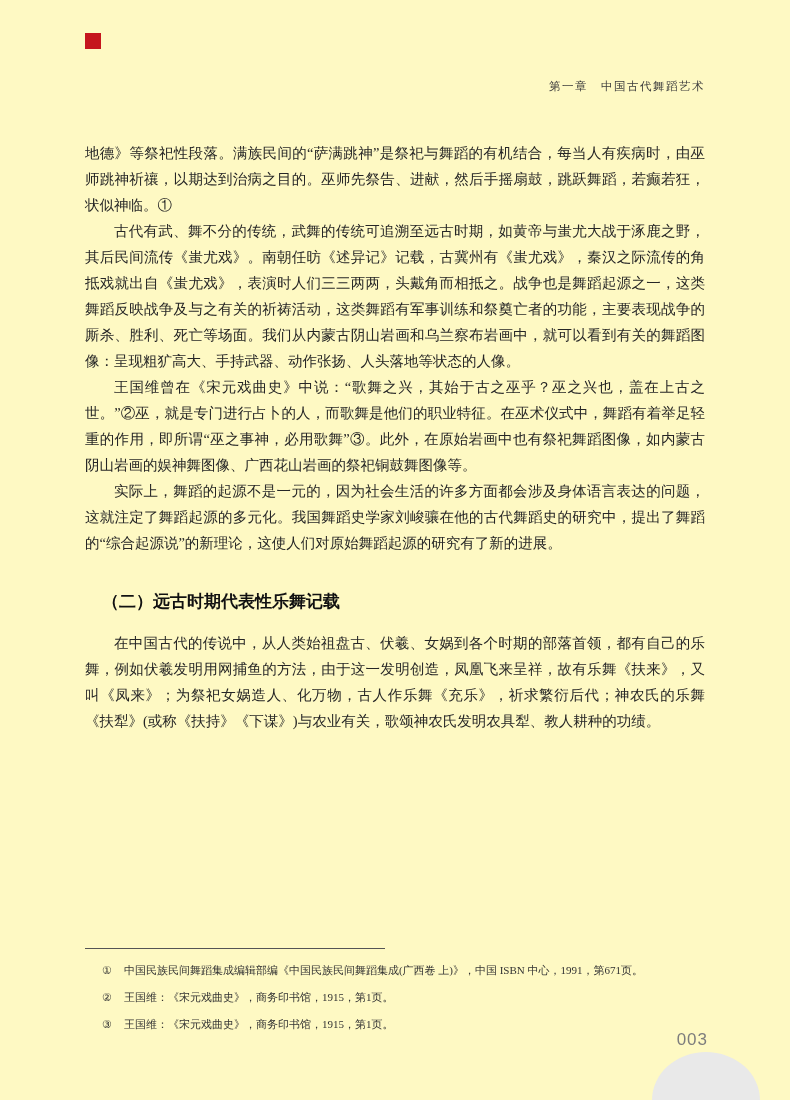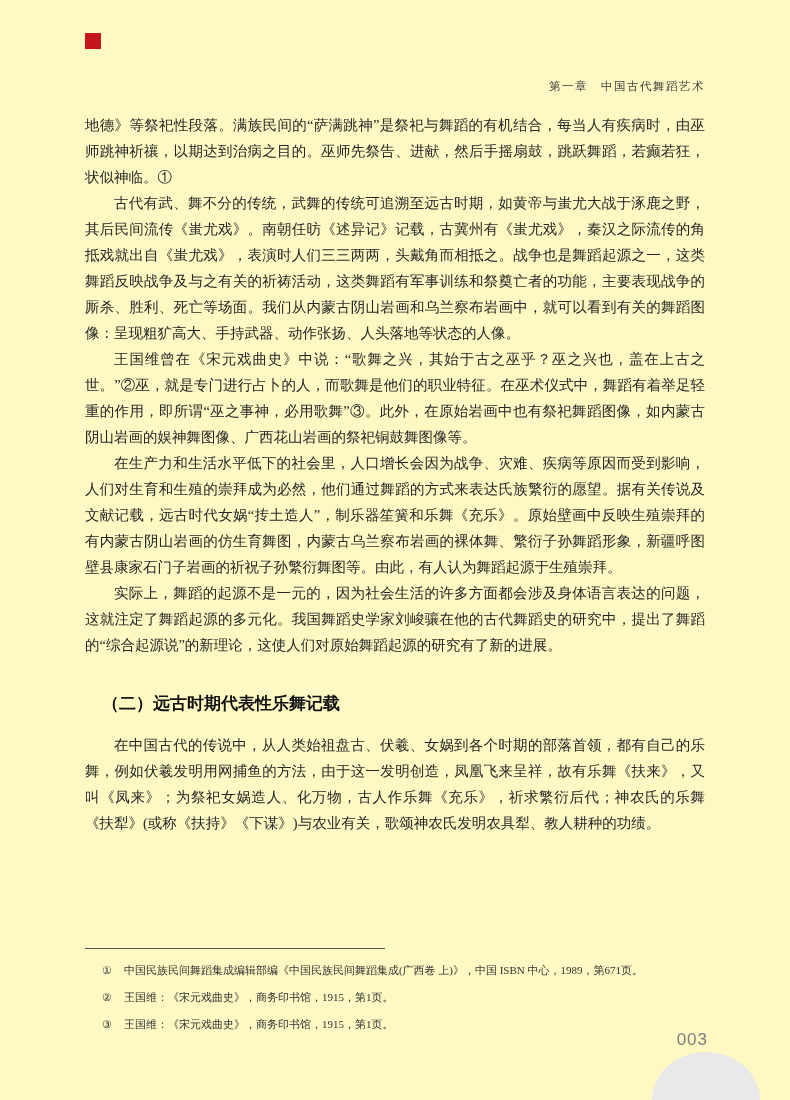--- a/index.html
+++ b/index.html
@@ -35,7 +35,7 @@
   }
   .content {
     position: absolute;
-    top: 112px;
+    top: 140px;
     left: 85px;
     width: 620px;
     color: var(--body-text, #262626);

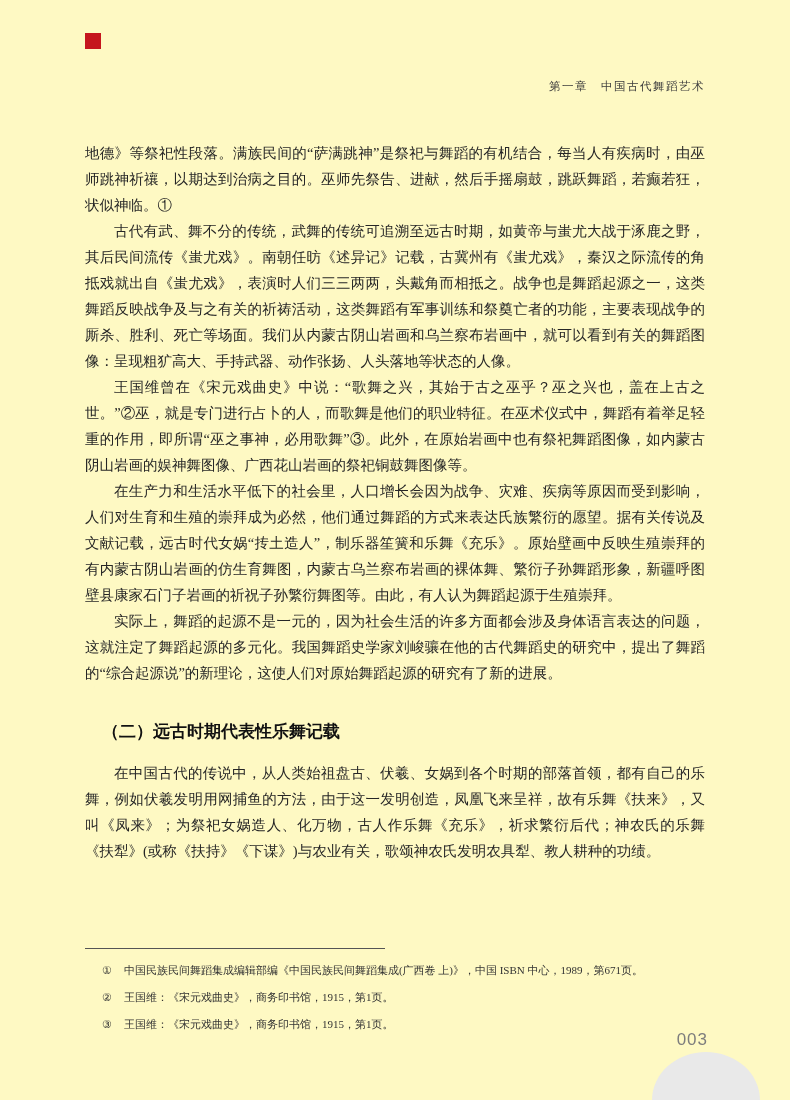--- a/index.html
+++ b/index.html
@@ -113,7 +113,6 @@
     <p class="para continuation">地德》等祭祀性段落。满族民间的“萨满跳神”是祭祀与舞蹈的有机结合，每当人有疾病时，由巫师跳神祈禳，以期达到治病之目的。巫师先祭告、进献，然后手摇扇鼓，跳跃舞蹈，若癫若狂，状似神临。①</p>
     <p class="para">古代有武、舞不分的传统，武舞的传统可追溯至远古时期，如黄帝与蚩尤大战于涿鹿之野，其后民间流传《蚩尤戏》。南朝任昉《述异记》记载，古冀州有《蚩尤戏》，秦汉之际流传的角抵戏就出自《蚩尤戏》，表演时人们三三两两，头戴角而相抵之。战争也是舞蹈起源之一，这类舞蹈反映战争及与之有关的祈祷活动，这类舞蹈有军事训练和祭奠亡者的功能，主要表现战争的厮杀、胜利、死亡等场面。我们从内蒙古阴山岩画和乌兰察布岩画中，就可以看到有关的舞蹈图像：呈现粗犷高大、手持武器、动作张扬、人头落地等状态的人像。</p>
     <p class="para">王国维曾在《宋元戏曲史》中说：“歌舞之兴，其始于古之巫乎？巫之兴也，盖在上古之世。”②巫，就是专门进行占卜的人，而歌舞是他们的职业特征。在巫术仪式中，舞蹈有着举足轻重的作用，即所谓“巫之事神，必用歌舞”③。此外，在原始岩画中也有祭祀舞蹈图像，如内蒙古阴山岩画的娱神舞图像、广西花山岩画的祭祀铜鼓舞图像等。</p>
-    <p class="para">在生产力和生活水平低下的社会里，人口增长会因为战争、灾难、疾病等原因而受到影响，人们对生育和生殖的崇拜成为必然，他们通过舞蹈的方式来表达氏族繁衍的愿望。据有关传说及文献记载，远古时代女娲“抟土造人”，制乐器笙簧和乐舞《充乐》。原始壁画中反映生殖崇拜的有内蒙古阴山岩画的仿生育舞图，内蒙古乌兰察布岩画的裸体舞、繁衍子孙舞蹈形象，新疆呼图壁县康家石门子岩画的祈祝子孙繁衍舞图等。由此，有人认为舞蹈起源于生殖崇拜。</p>
     <p class="para">实际上，舞蹈的起源不是一元的，因为社会生活的许多方面都会涉及身体语言表达的问题，这就注定了舞蹈起源的多元化。我国舞蹈史学家刘峻骧在他的古代舞蹈史的研究中，提出了舞蹈的“综合起源说”的新理论，这使人们对原始舞蹈起源的研究有了新的进展。</p>
     <h2 class="section-heading">（二）远古时期代表性乐舞记载</h2>
     <p class="para">在中国古代的传说中，从人类始祖盘古、伏羲、女娲到各个时期的部落首领，都有自己的乐舞，例如伏羲发明用网捕鱼的方法，由于这一发明创造，凤凰飞来呈祥，故有乐舞《扶来》，又叫《凤来》；为祭祀女娲造人、化万物，古人作乐舞《充乐》，祈求繁衍后代；神农氏的乐舞《扶犁》(或称《扶持》《下谋》)与农业有关，歌颂神农氏发明农具犁、教人耕种的功绩。</p>

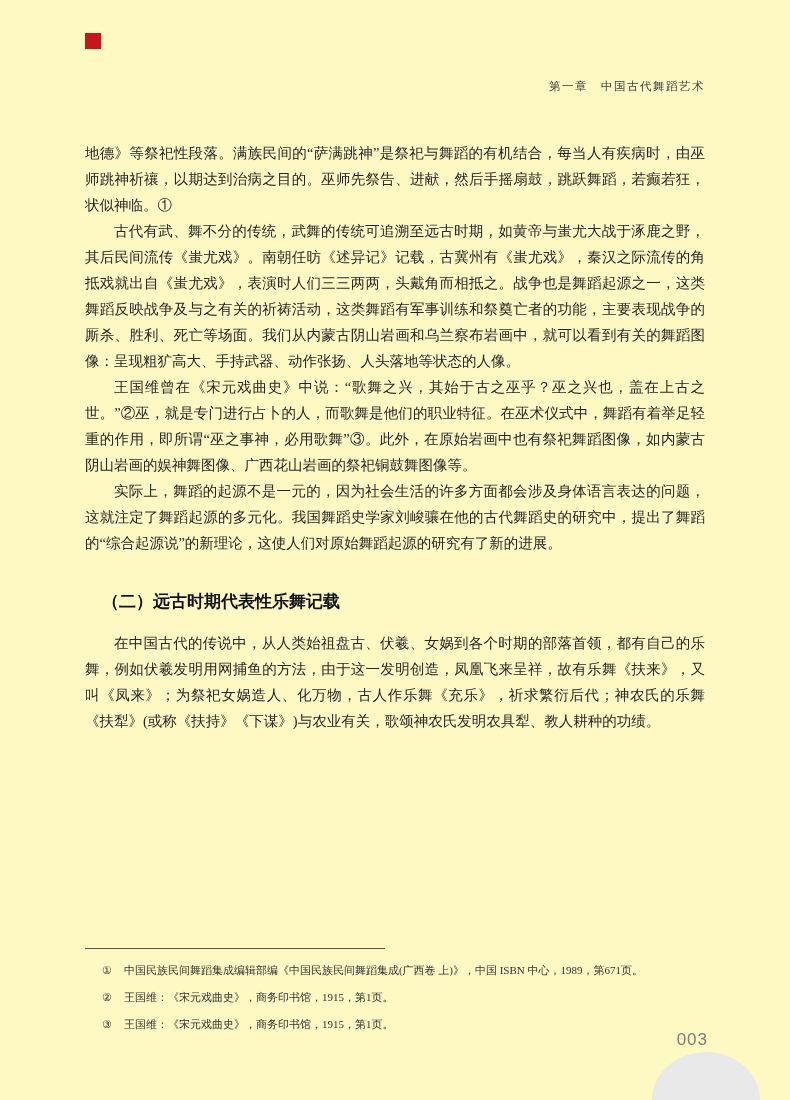--- a/index.html
+++ b/index.html
@@ -122,7 +122,7 @@
     <div class="footnote-rule"></div>
     <div class="footnote">
       <span class="fn-marker">①</span>
-      <span class="fn-text">中国民族民间舞蹈集成编辑部编《中国民族民间舞蹈集成(广西卷 上)》，中国 ISBN 中心，1989，第671页。</span>
+      <span class="fn-text">中国民族民间舞蹈集成编辑部编《中国民族民间舞蹈集成(广西卷 上)》，中国 ISBN 中心，1991，第671页。</span>
     </div>
     <div class="footnote">
       <span class="fn-marker">②</span>

